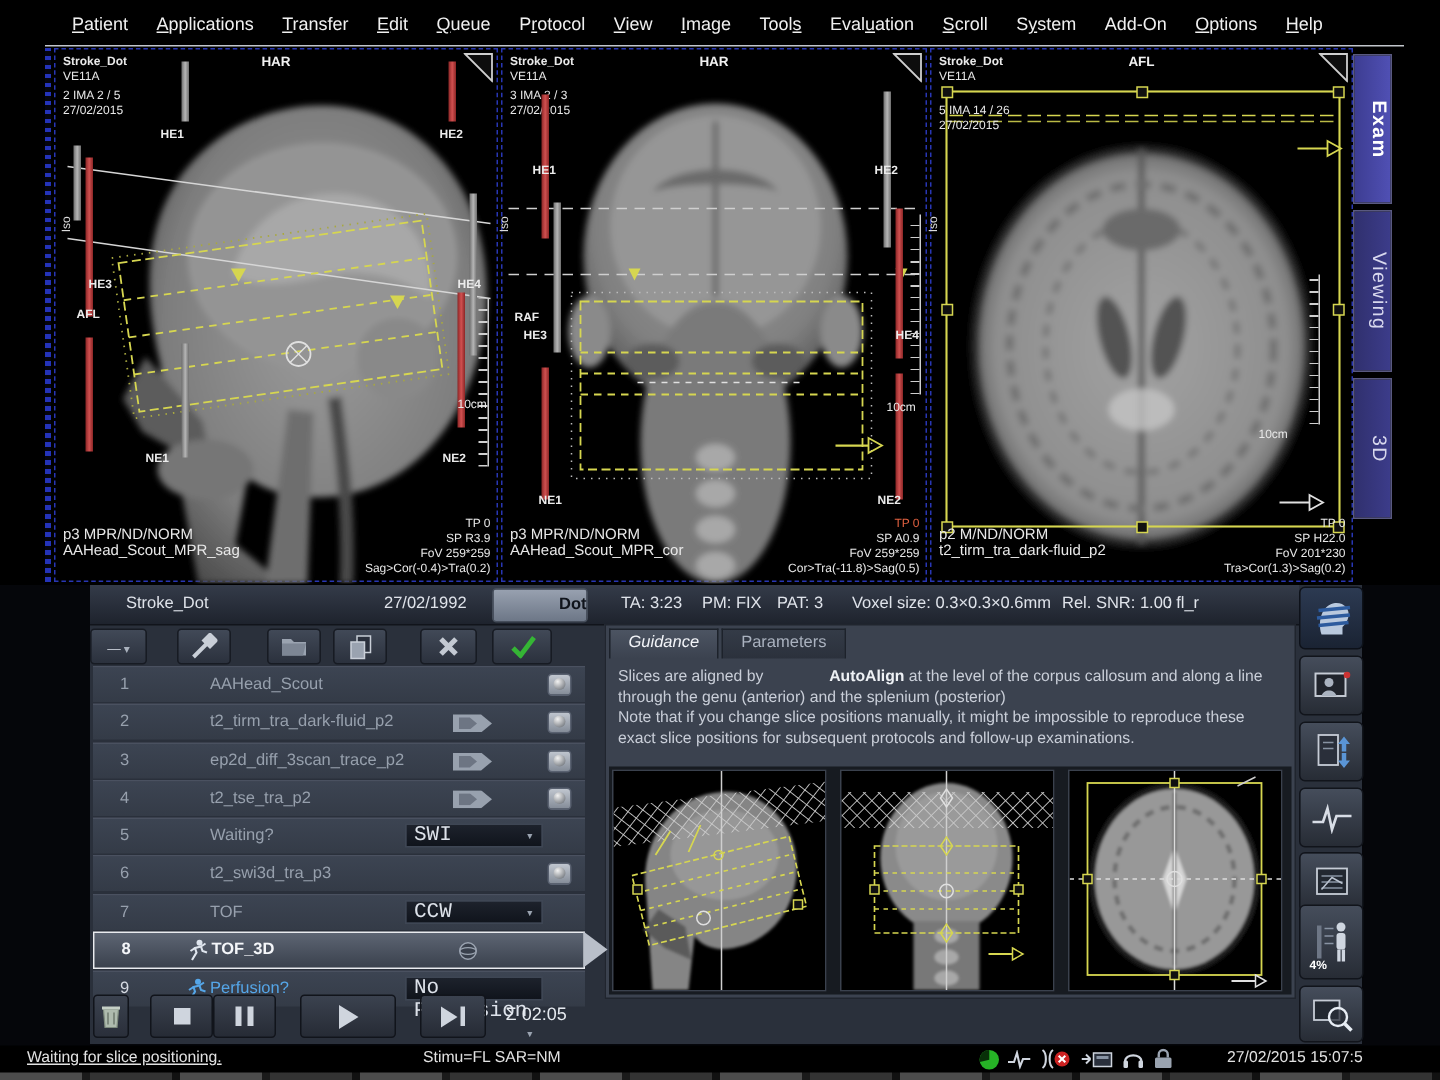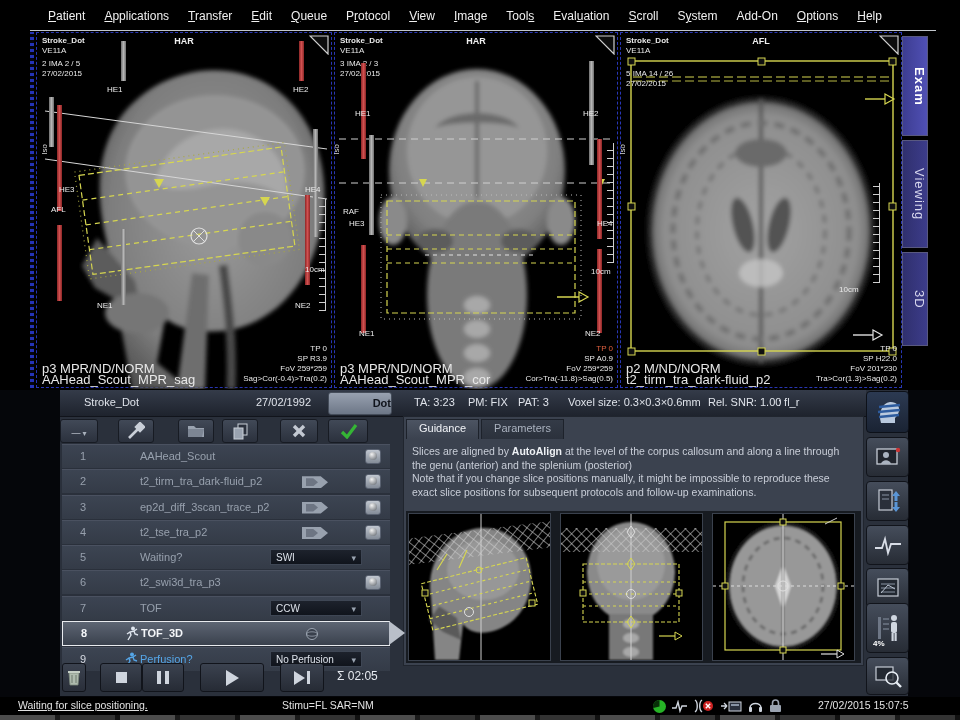--- a/index.html
+++ b/index.html
@@ -24,7 +24,7 @@
   .meta-bl{position:absolute;bottom:2px;left:5px;color:#e8e8e8;font-size:13px;line-height:11px;}
   .meta-br{position:absolute;bottom:3px;right:4px;color:#e8e8e8;font-size:8px;line-height:10px;text-align:right;}
   .meta-br .tpred{color:#e06040;}
-  .coil-label{position:absolute;color:#ececec;font-size:8px;font-weight:normal;}
+  .coil-label{position:absolute;color:#ececec;font-size:8px;font-weight:bold;}
   .bar{position:absolute;width:5px;}
   .bar.red{background:linear-gradient(90deg,#8c2626,#d05050,#8c2626);}
   .bar.grey{background:linear-gradient(90deg,#6f6f6f,#b5b5b5,#6f6f6f);}

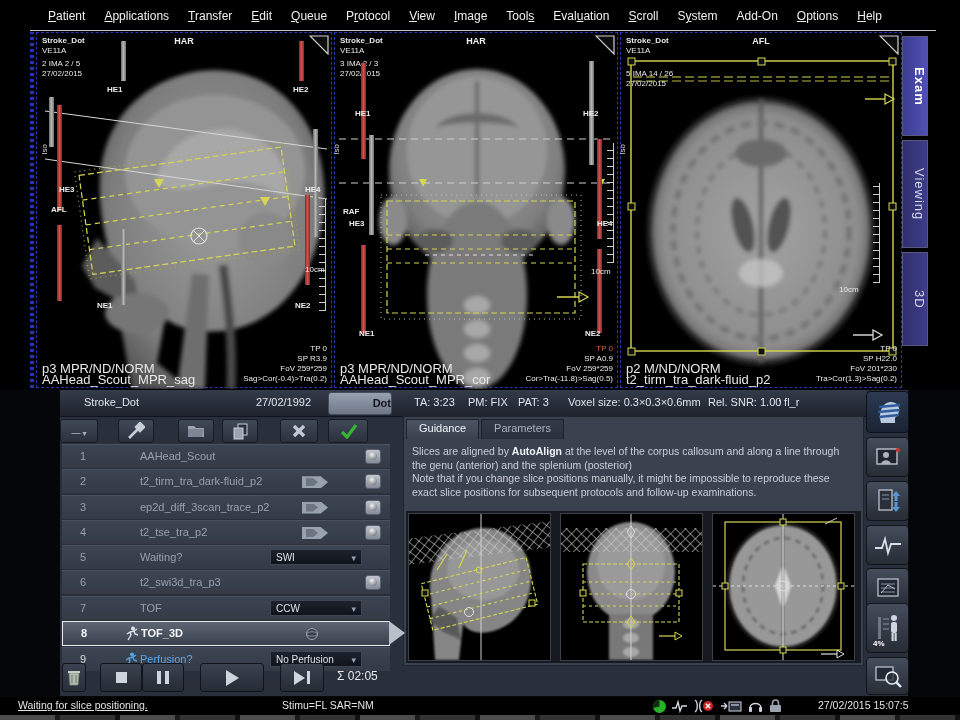--- a/index.html
+++ b/index.html
@@ -21,7 +21,7 @@
   .meta-tl .b{font-weight:bold;}
   .orient{position:absolute;top:3px;left:0;right:0;text-align:center;color:#f0f0f0;font-size:9px;font-weight:bold;}
   .corner{position:absolute;top:2px;right:2px;}
-  .meta-bl{position:absolute;bottom:2px;left:5px;color:#e8e8e8;font-size:13px;line-height:11px;}
+  .meta-bl{position:absolute;bottom:14px;left:5px;color:#e8e8e8;font-size:10px;line-height:11px;}
   .meta-br{position:absolute;bottom:3px;right:4px;color:#e8e8e8;font-size:8px;line-height:10px;text-align:right;}
   .meta-br .tpred{color:#e06040;}
   .coil-label{position:absolute;color:#ececec;font-size:8px;font-weight:bold;}

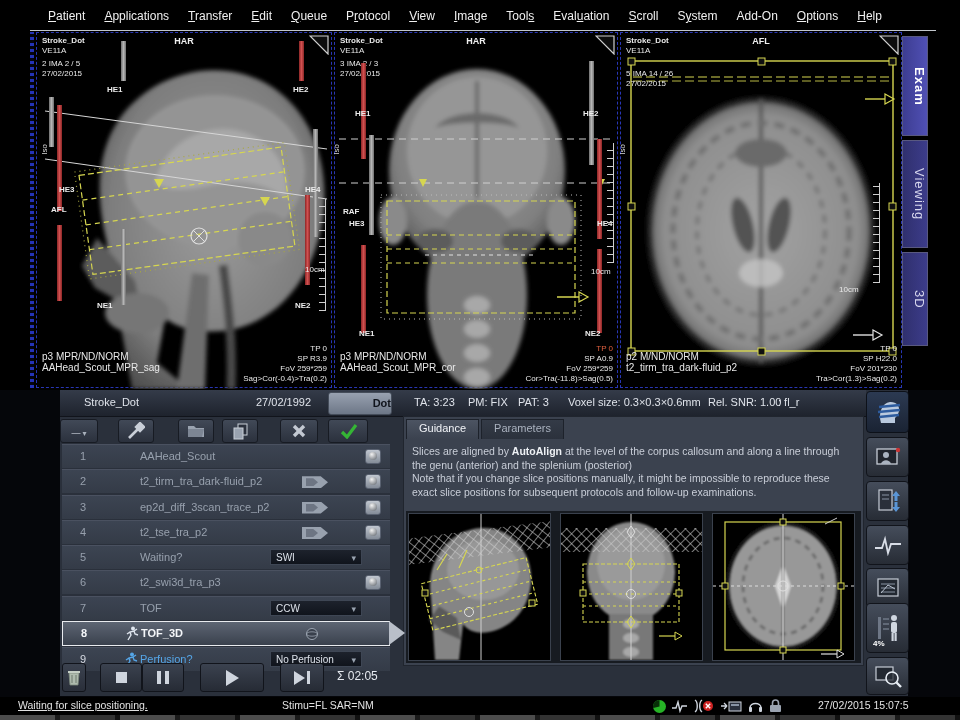--- a/index.html
+++ b/index.html
@@ -105,7 +105,7 @@
   .gtabs{position:absolute;left:2px;top:2px;height:20px;display:flex;gap:2px;}
   .gtab{padding:2px 12px;font-size:11px;color:#aab2bf;background:linear-gradient(#343b47,#2b313c);
         border:1px solid #1d222b;border-bottom:none;}
-  .gtab.active{color:#f2f4f8;background:linear-gradient(#4c5462,#3b424f);}
+  .gtab.active{color:#f2f4f8;background:linear-gradient(#4c5462,#3b424f);font-style:italic;}
   .gtext{position:absolute;left:8px;top:28px;right:8px;color:#c9ced8;font-size:10.5px;line-height:13.5px;}
   .gtext b{color:#eef1f5;}
   .thumbs{position:absolute;left:2px;top:94px;width:455px;height:152px;background:#171b21;

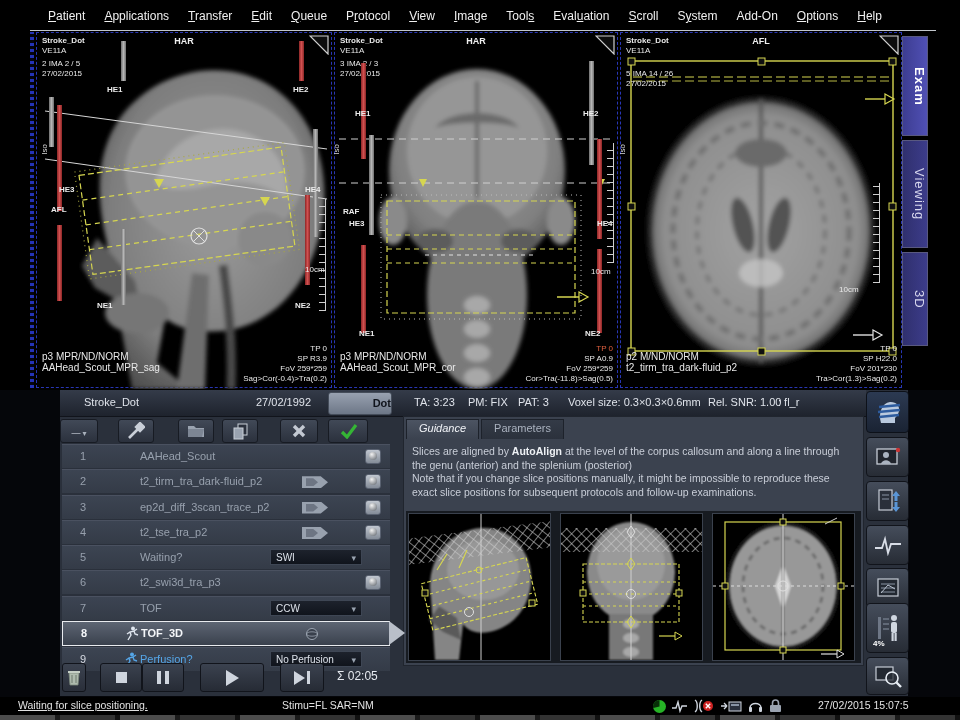--- a/index.html
+++ b/index.html
@@ -107,7 +107,7 @@
         border:1px solid #1d222b;border-bottom:none;}
   .gtab.active{color:#f2f4f8;background:linear-gradient(#4c5462,#3b424f);font-style:italic;}
   .gtext{position:absolute;left:8px;top:28px;right:8px;color:#c9ced8;font-size:10.5px;line-height:13.5px;}
-  .gtext b{color:#eef1f5;}
+  .gtext b{color:#eef1f5;margin-left:41px;}
   .thumbs{position:absolute;left:2px;top:94px;width:455px;height:152px;background:#171b21;
         display:flex;gap:9px;padding:2px;box-sizing:border-box;}
   .thumb{width:141px;height:146px;background:#000;border:1px solid #3a414d;position:relative;overflow:hidden;}

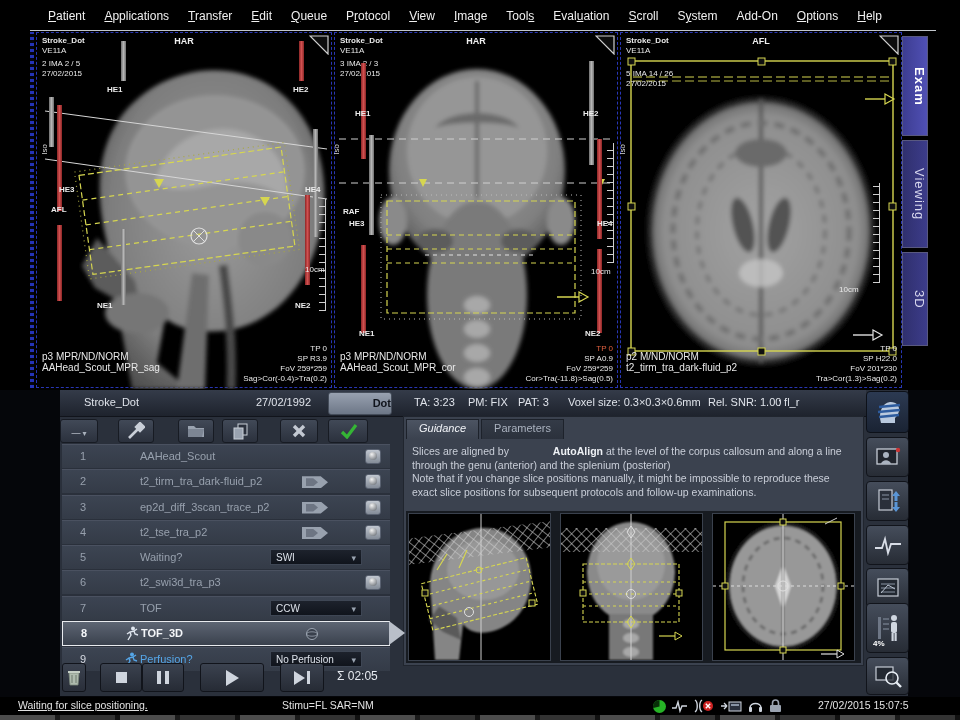--- a/index.html
+++ b/index.html
@@ -79,7 +79,7 @@
         clip-path:polygon(0 0,60% 0,100% 50%,60% 100%,0 100%);}
   .qdrop{position:absolute;left:208px;top:3px;width:92px;height:16px;
         background:linear-gradient(#1d222c,#10141c);border:1px solid #3e4654;
-        color:#dde2ea;font-size:10px;line-height:15px;padding:0 5px;box-sizing:border-box;}
+        color:#dde2ea;font-size:14px;line-height:15px;padding:0 5px;box-sizing:border-box;font-family:Liberation Mono, monospace;}
   .qdrop .caret{float:right;}
   .qdrop .caret::before{content:"\25BE";color:#9aa3b0;font-size:9px;}
   .qrow.selected{background:linear-gradient(#5d6573,#3a414d);border:1px solid #e9ebef;

